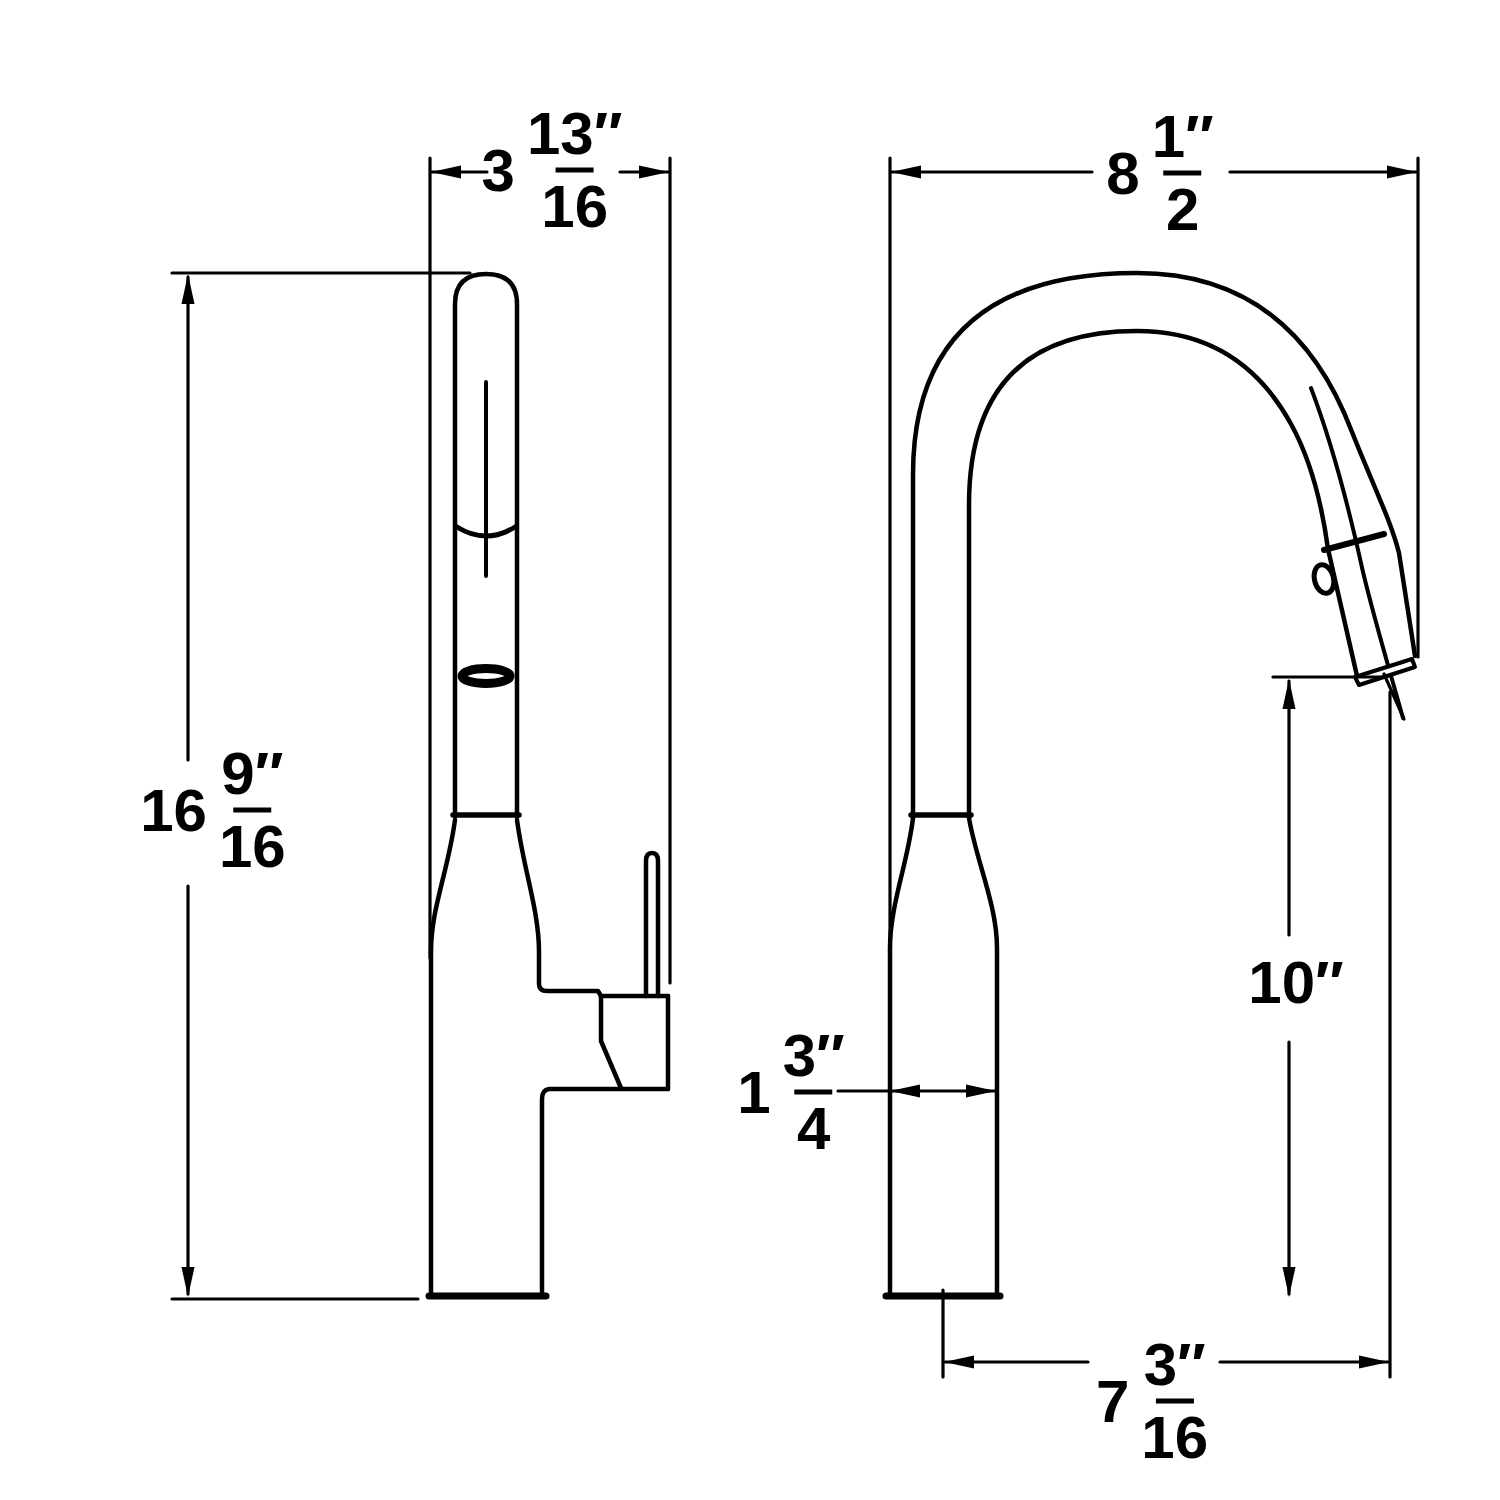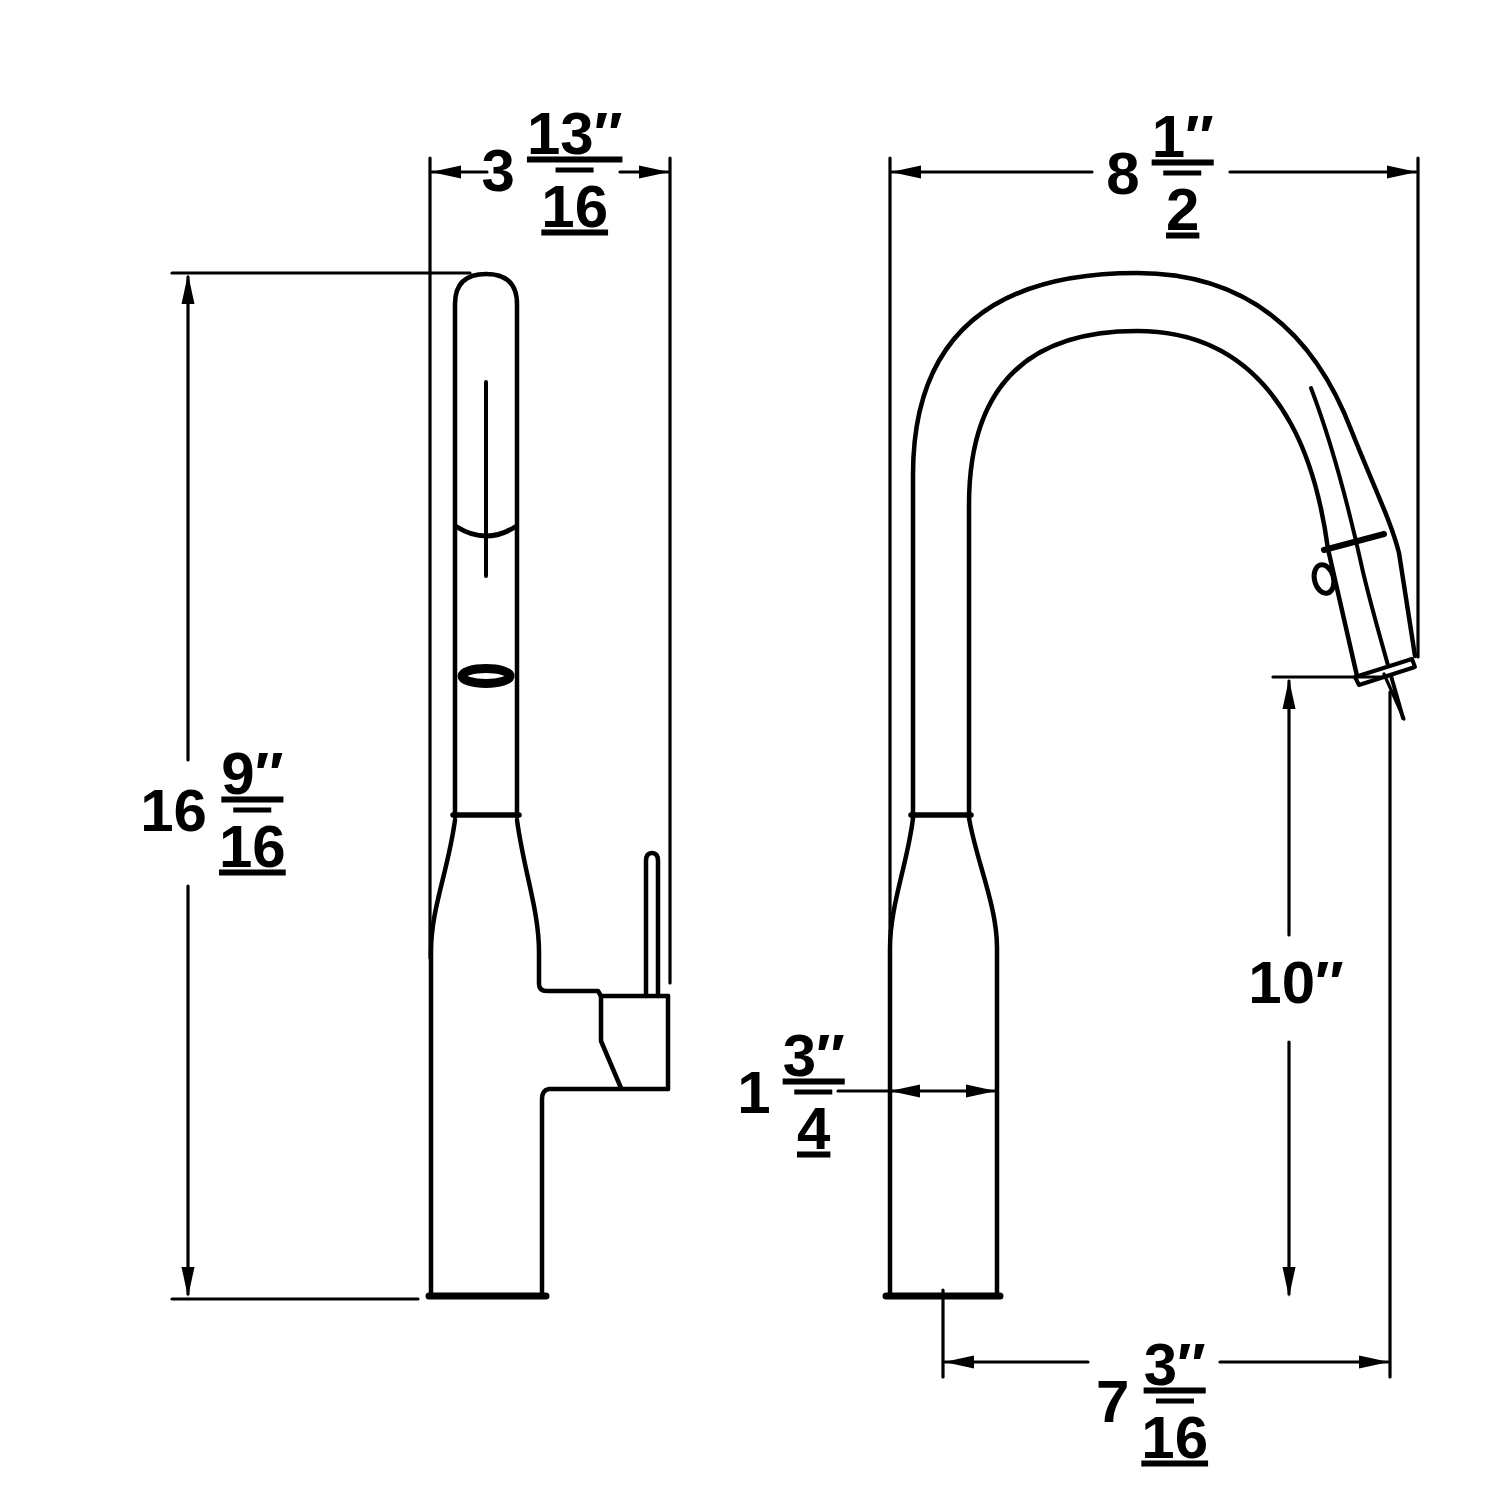--- a/index.html
+++ b/index.html
@@ -44,7 +44,6 @@
   .dim-label .den {
     display: block;
     line-height: 1.0;
-    text-decoration: underline;
   }
   .dim-label .num { margin-bottom: 4px; }
   .dim-label .den { margin-top: 4px; }

